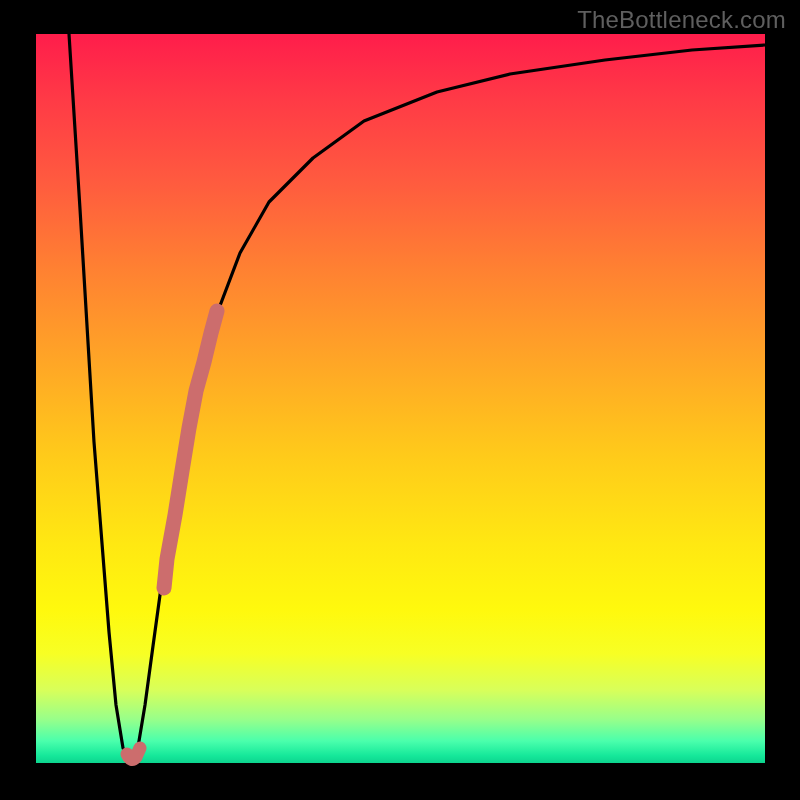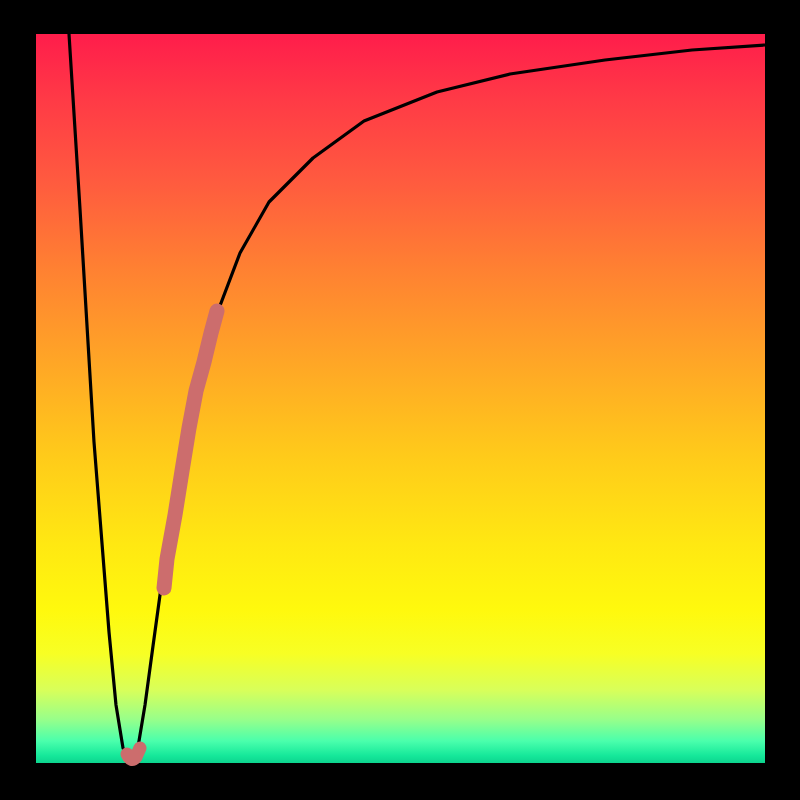--- a/index.html
+++ b/index.html
@@ -107,6 +107,7 @@
                L 104 714" fill="none" stroke="#cc6d6d" stroke-width="13" stroke-linecap="round"></path>
     </svg>
   </div>
+  <div class="watermark">TheBottleneck.com</div>
 </div>
 
 </body></html>

